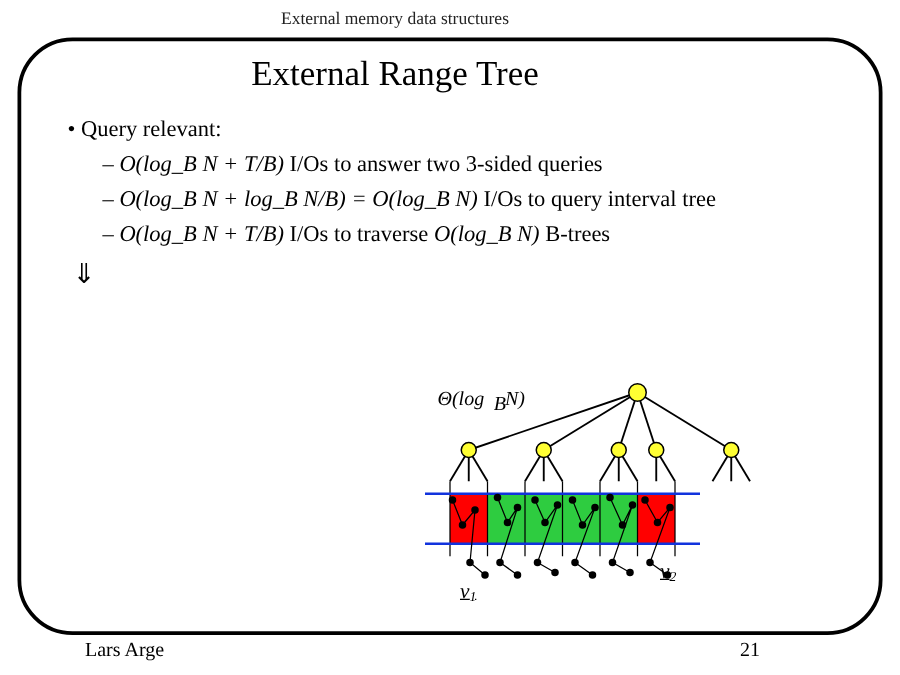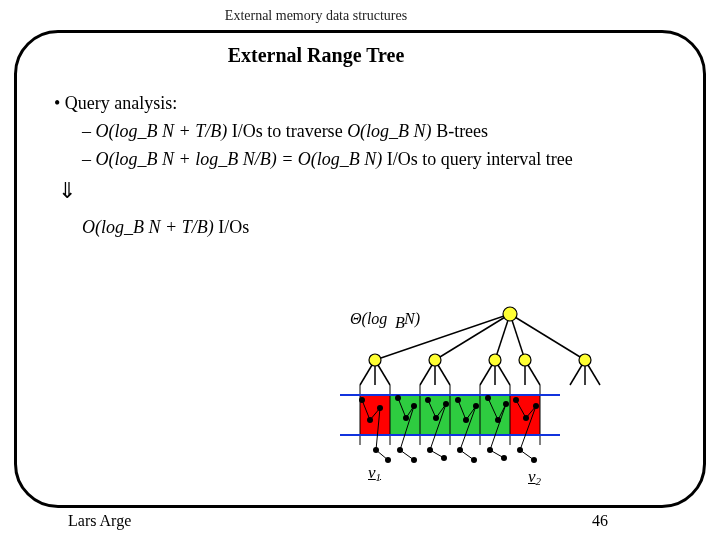--- a/index.html
+++ b/index.html
@@ -7,7 +7,7 @@
   .slide { position: relative; width: 632px; height: 540px; }
   .course-title { position: absolute; top: 8px; left: 0; right: 0; text-align: center; font-size: 14px; color: #222; }
   .frame { position: absolute; top: 30px; left: 14px; width: 692px; height: 478px; border: 3px solid #000; border-radius: 44px; background: #fff; }
-  .title { position: absolute; top: 44px; left: 0; right: 0; text-align: center; font-size: 20px; font-weight: bold; }
+  .title { position: absolute; top: 44px; left: 0; right: 0; text-align: center; font-size: 28px; font-weight: normal; }
   .content { position: absolute; top: 90px; left: 54px; right: 30px; font-size: 18px; line-height: 1.55; }
   .content ul { list-style: none; }
   .content .top::before { content: "• "; }

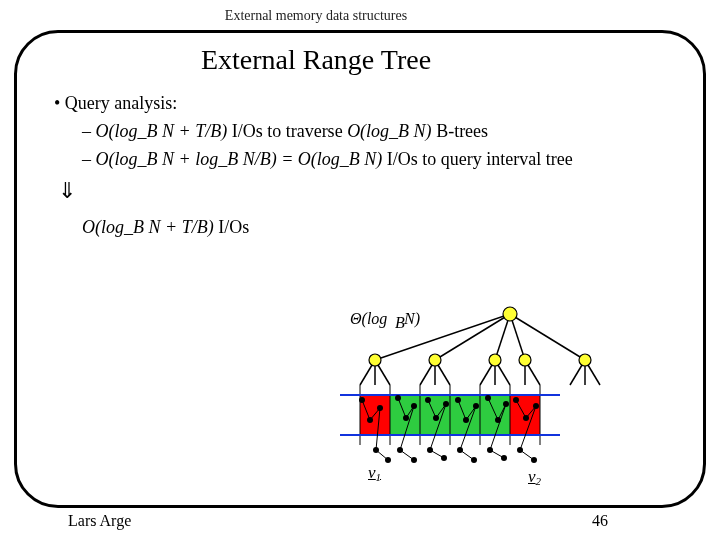--- a/index.html
+++ b/index.html
@@ -33,7 +33,7 @@
 
   <div class="content">
     <ul>
-      <li class="top">Query analysis:</li>
+      <li class="top">Query relevant:</li>
       <ul class="sub">
         <li>
           <span class="math">O(log_B N + T/B)</span>

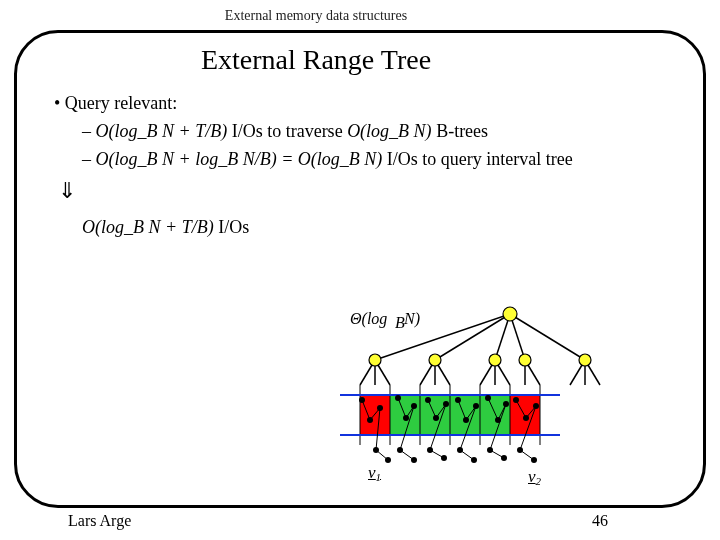--- a/index.html
+++ b/index.html
@@ -35,6 +35,10 @@
     <ul>
       <li class="top">Query relevant:</li>
       <ul class="sub">
+        <li>
+          <span class="math">O(log_B N + T/B)</span>
+          <span> I/Os to answer two 3-sided queries</span>
+        </li>
         <li>
           <span class="math">O(log_B N + T/B)</span>
           <span> I/Os to traverse </span>

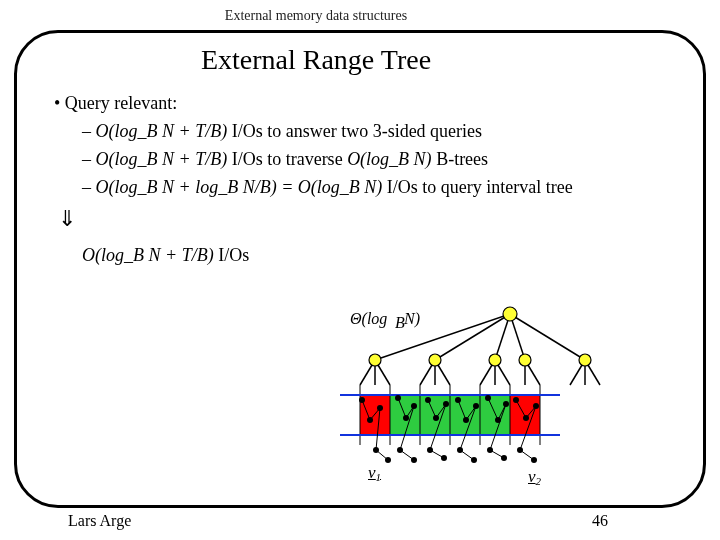--- a/index.html
+++ b/index.html
@@ -40,14 +40,14 @@
           <span> I/Os to answer two 3-sided queries</span>
         </li>
         <li>
+          <span class="math">O(log_B N + log_B N/B) = O(log_B N)</span>
+          <span> I/Os to query interval tree</span>
+        </li>
+        <li>
           <span class="math">O(log_B N + T/B)</span>
           <span> I/Os to traverse </span>
           <span class="math">O(log_B N)</span>
           <span> B-trees</span>
-        </li>
-        <li>
-          <span class="math">O(log_B N + log_B N/B) = O(log_B N)</span>
-          <span> I/Os to query interval tree</span>
         </li>
       </ul>
     </ul>

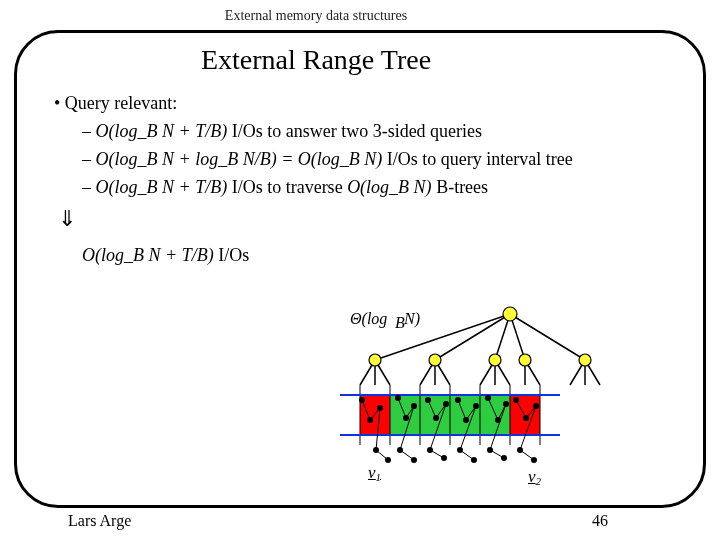--- a/index.html
+++ b/index.html
@@ -52,10 +52,6 @@
       </ul>
     </ul>
     <div class="downarrow">⇓</div>
-    <div class="final-line">
-      <span class="math">O(log_B N + T/B)</span>
-      <span> I/Os</span>
-    </div>
   </div>
 
   <div class="figure">

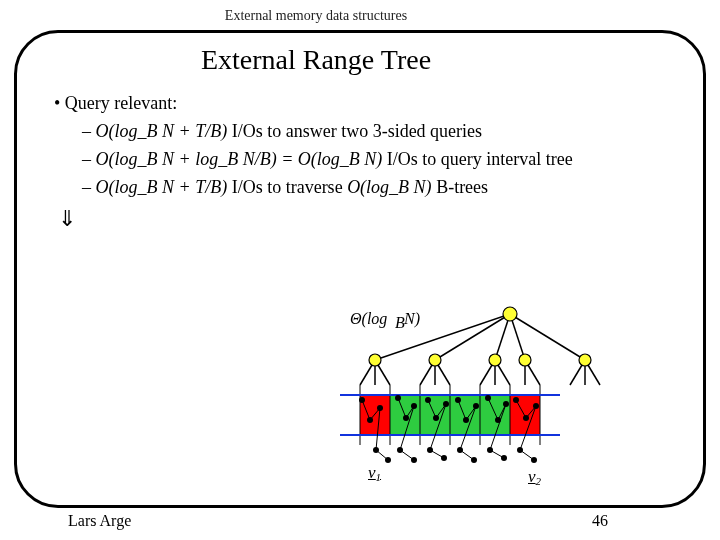--- a/index.html
+++ b/index.html
@@ -154,7 +154,7 @@
     <div style="position:absolute; left:88px; top:163px;" class="label-v1">
       <span>v</span><sub>1</sub>
     </div>
-    <div style="position:absolute; left:248px; top:167px;" class="label-v2">
+    <div style="position:absolute; left:248px; top:147px;" class="label-v2">
       <span>v</span><sub>2</sub>
     </div>
   </div>

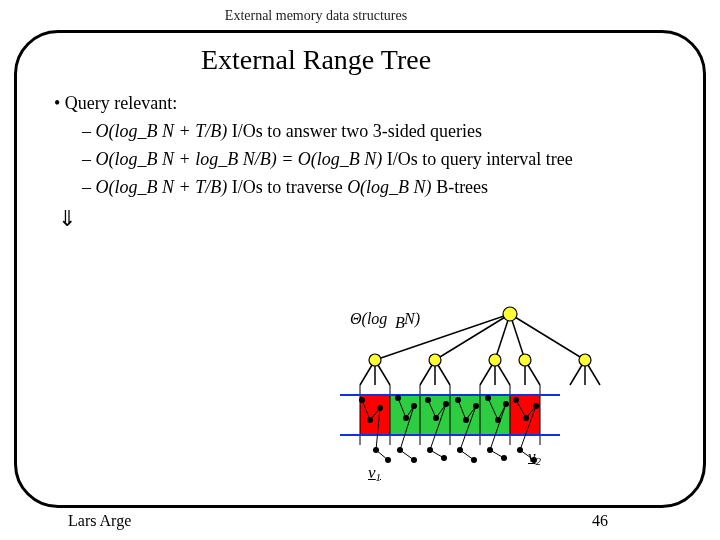--- a/index.html
+++ b/index.html
@@ -160,7 +160,7 @@
   </div>
 
   <div class="footer-left">Lars Arge</div>
-  <div class="footer-right">46</div>
+  <div class="footer-right">21</div>
 </div>
 
 </body></html>

